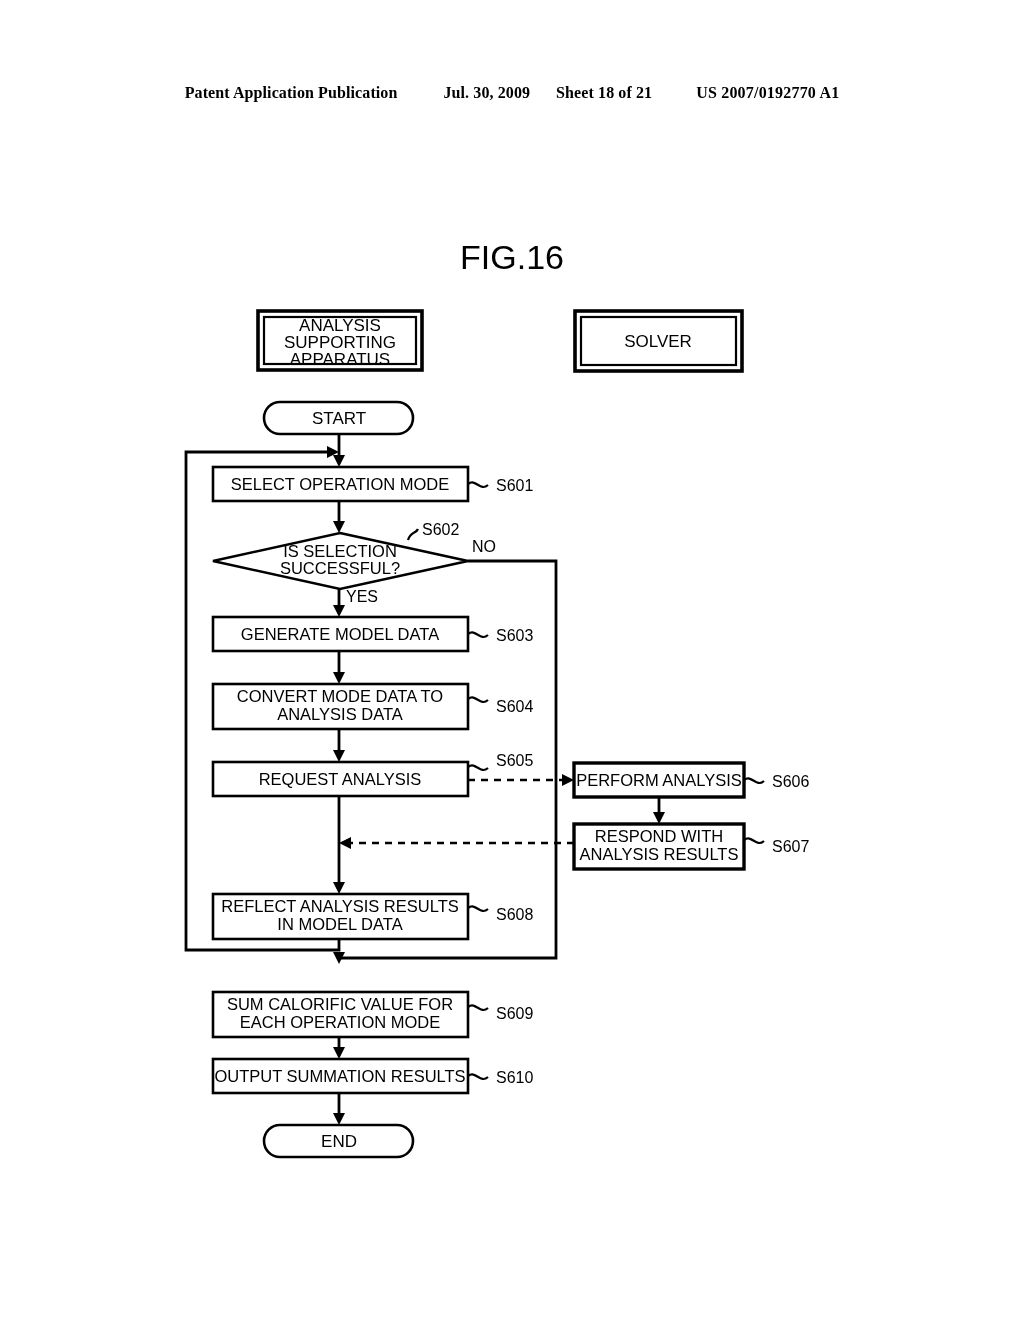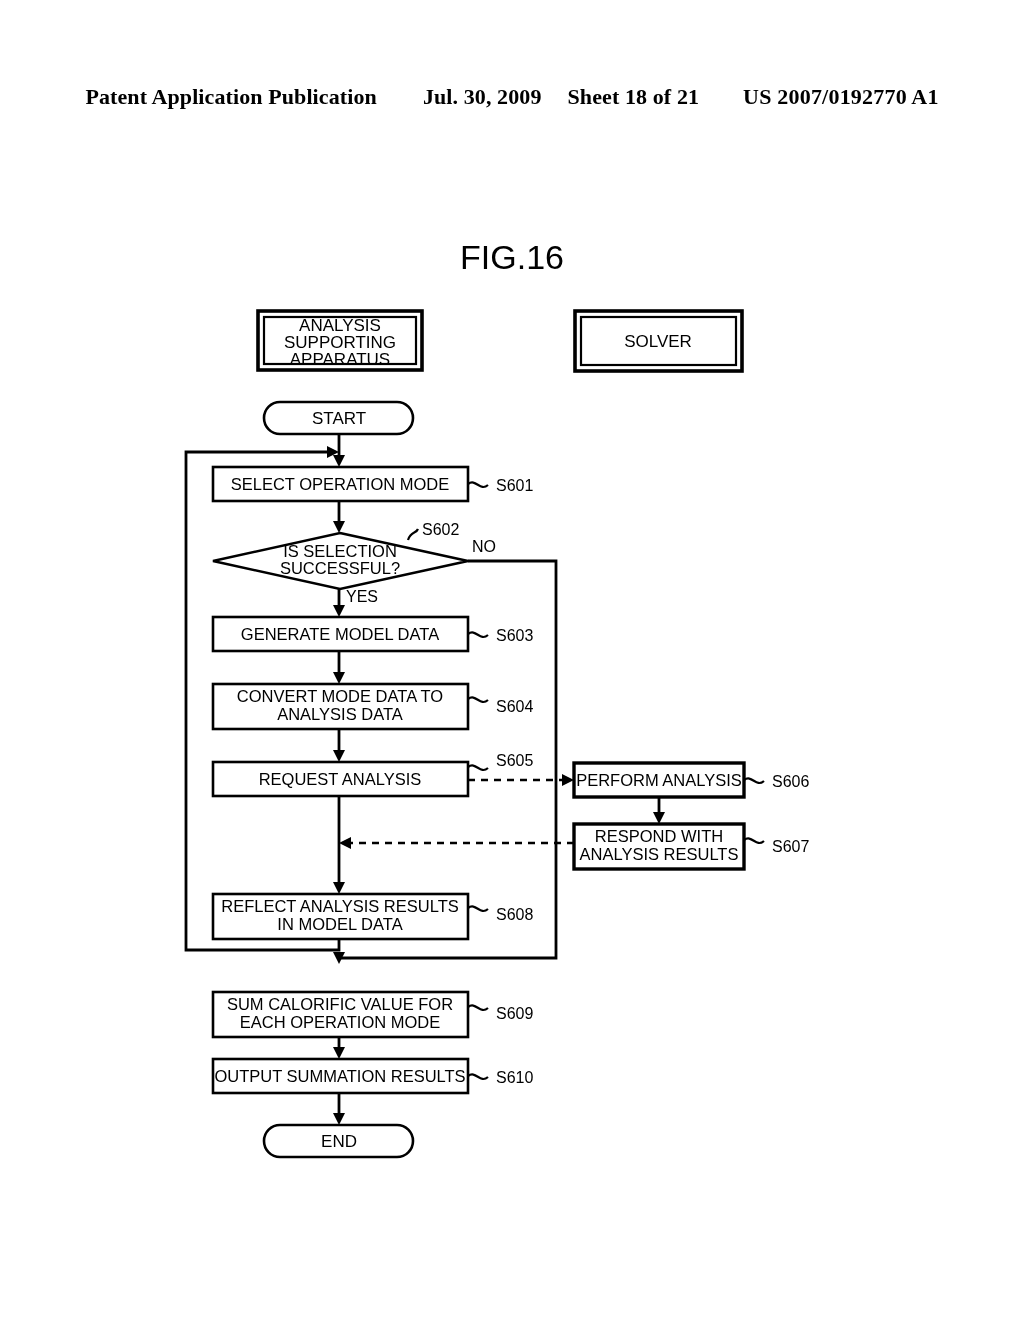--- a/index.html
+++ b/index.html
@@ -29,7 +29,7 @@
     align-items: baseline;
     font-family: "Liberation Serif", serif;
     font-weight: bold;
-    font-size: 22px;
+    font-size: 16px;
     letter-spacing: 0.1px;
     white-space: nowrap;
   }

